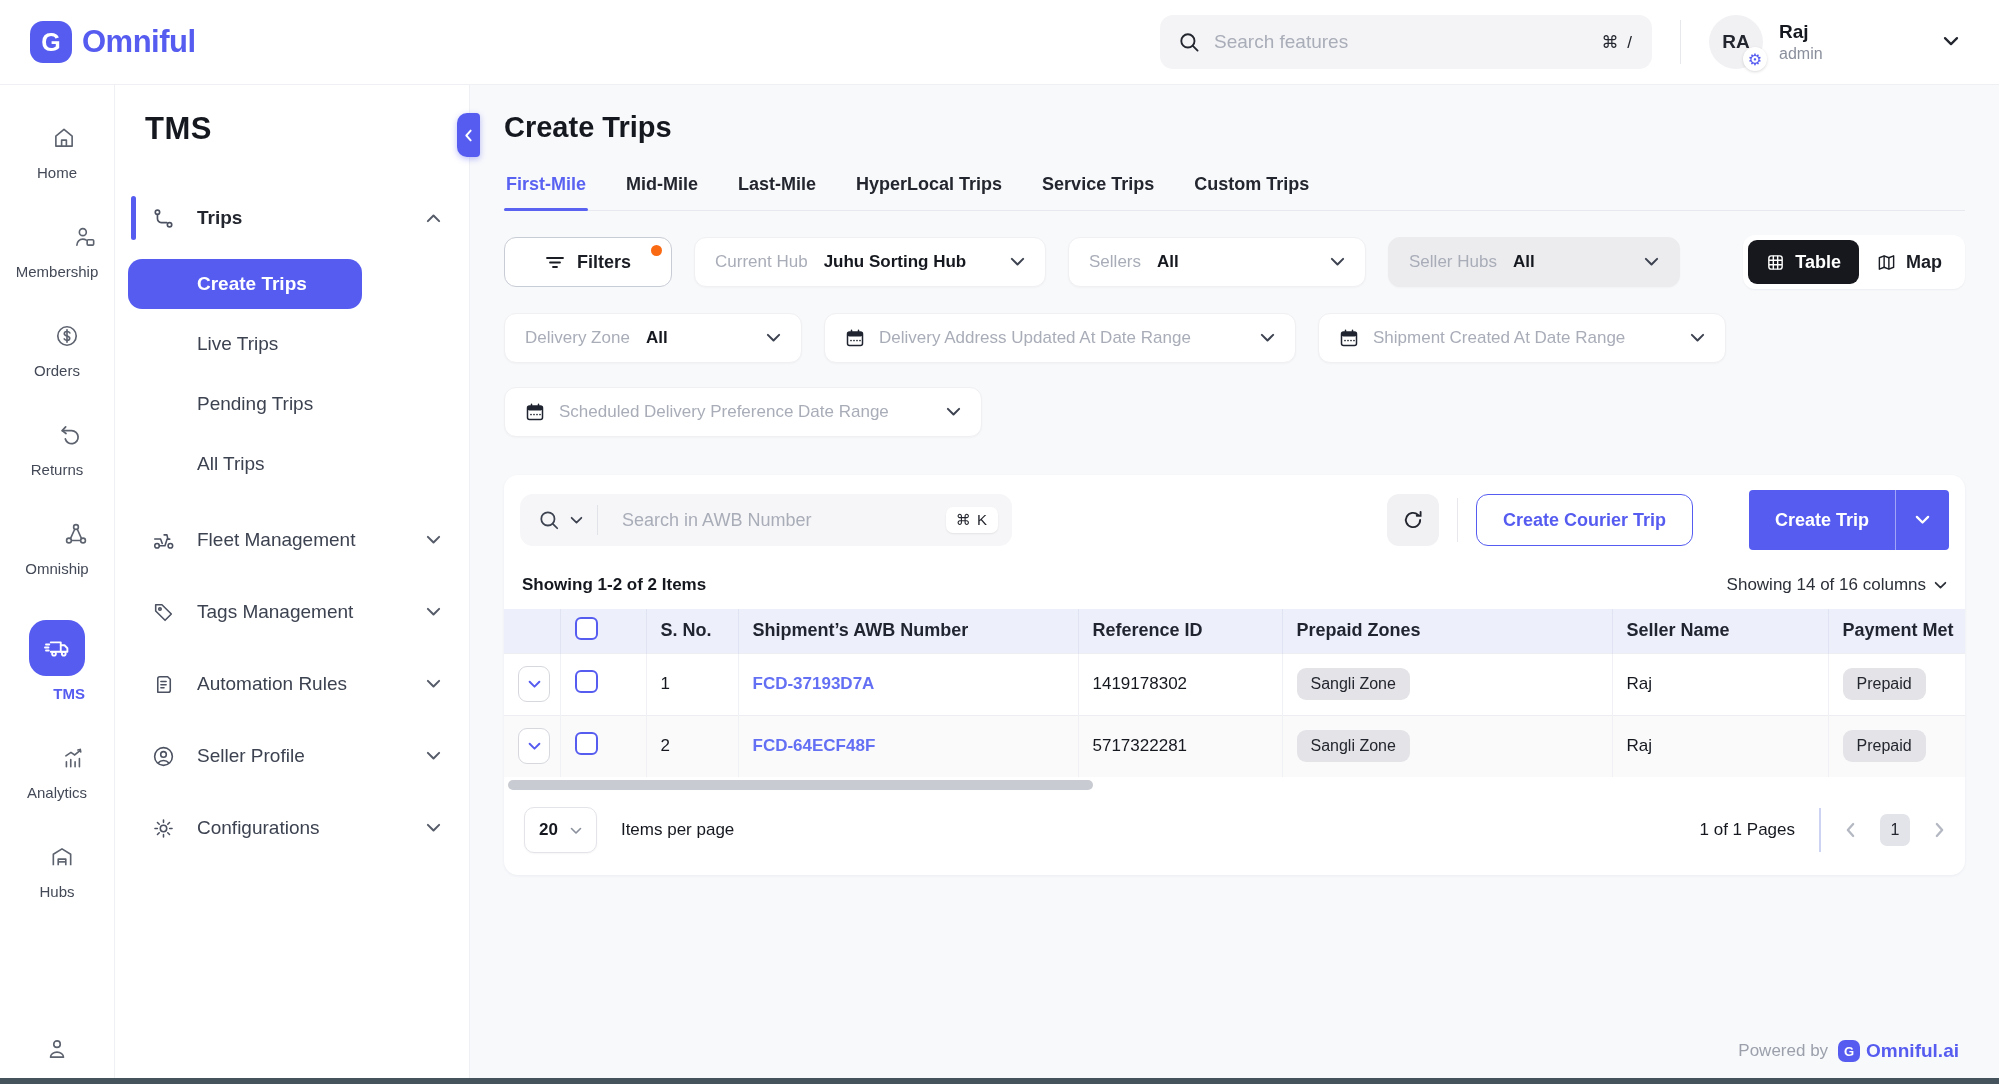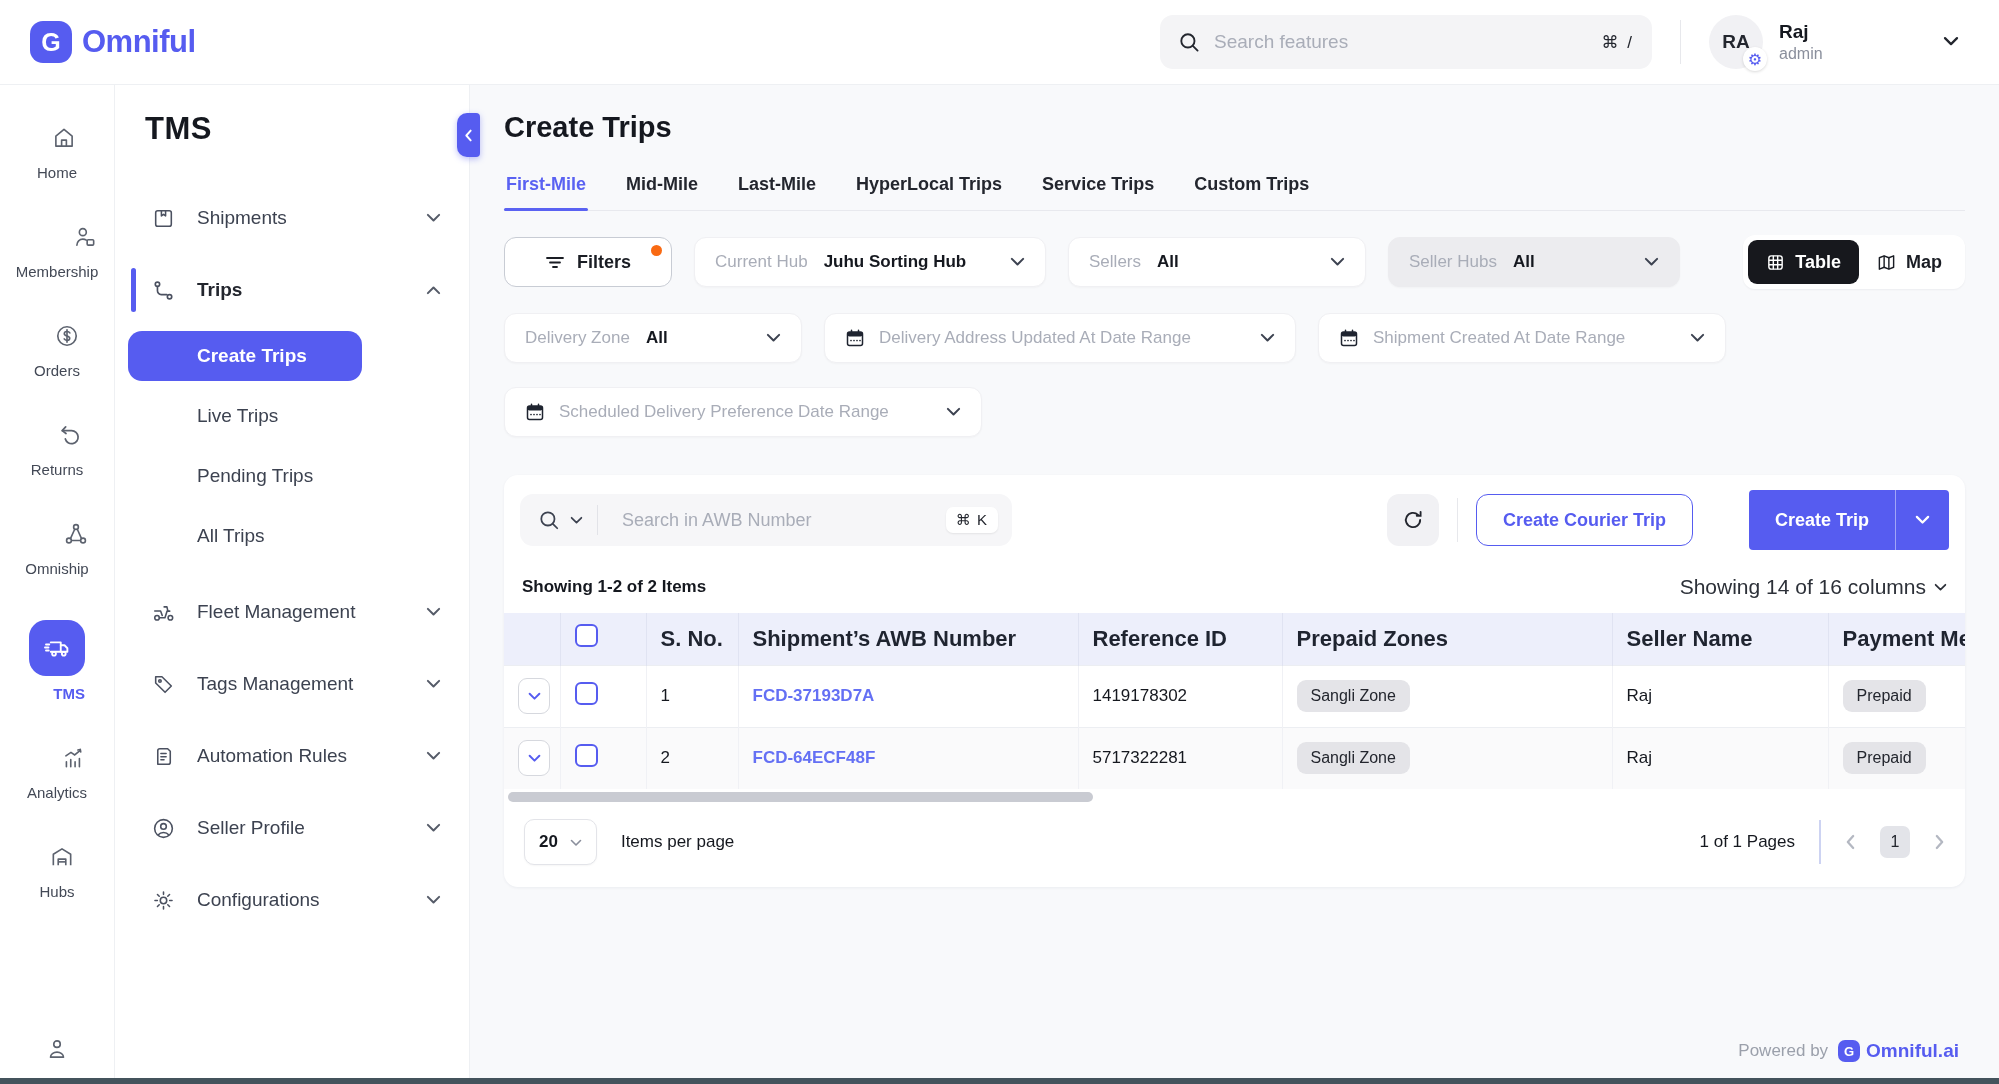--- a/index.html
+++ b/index.html
@@ -322,18 +322,6 @@
       </div>
 
       <div class="side-menu">
-        <div class="side-item">
-          <span style="display:flex">
-              <svg viewBox="0 0 24 24" width="25" height="25" fill="none" stroke="currentColor" stroke-width="1.5" stroke-linejoin="round">
-                <rect x="4.5" y="4.5" width="15" height="15" rx="2"></rect>
-                <path d="M10 4.5 v5 l2-1.5 2 1.5 v-5"></path>
-              </svg>
-            </span>
-          <span class="side-label">Shipments</span>
-          <span class="chev"><svg viewBox="0 0 12 8" width="15" height="10" fill="none" stroke="currentColor" stroke-width="1.6" stroke-linecap="round" stroke-linejoin="round">
-                <path d="M1.5 1.5 L6 6 L10.5 1.5"></path>
-              </svg></span>
-        </div>
 
         <div class="side-item current">
           <span class="active-bar"></span>

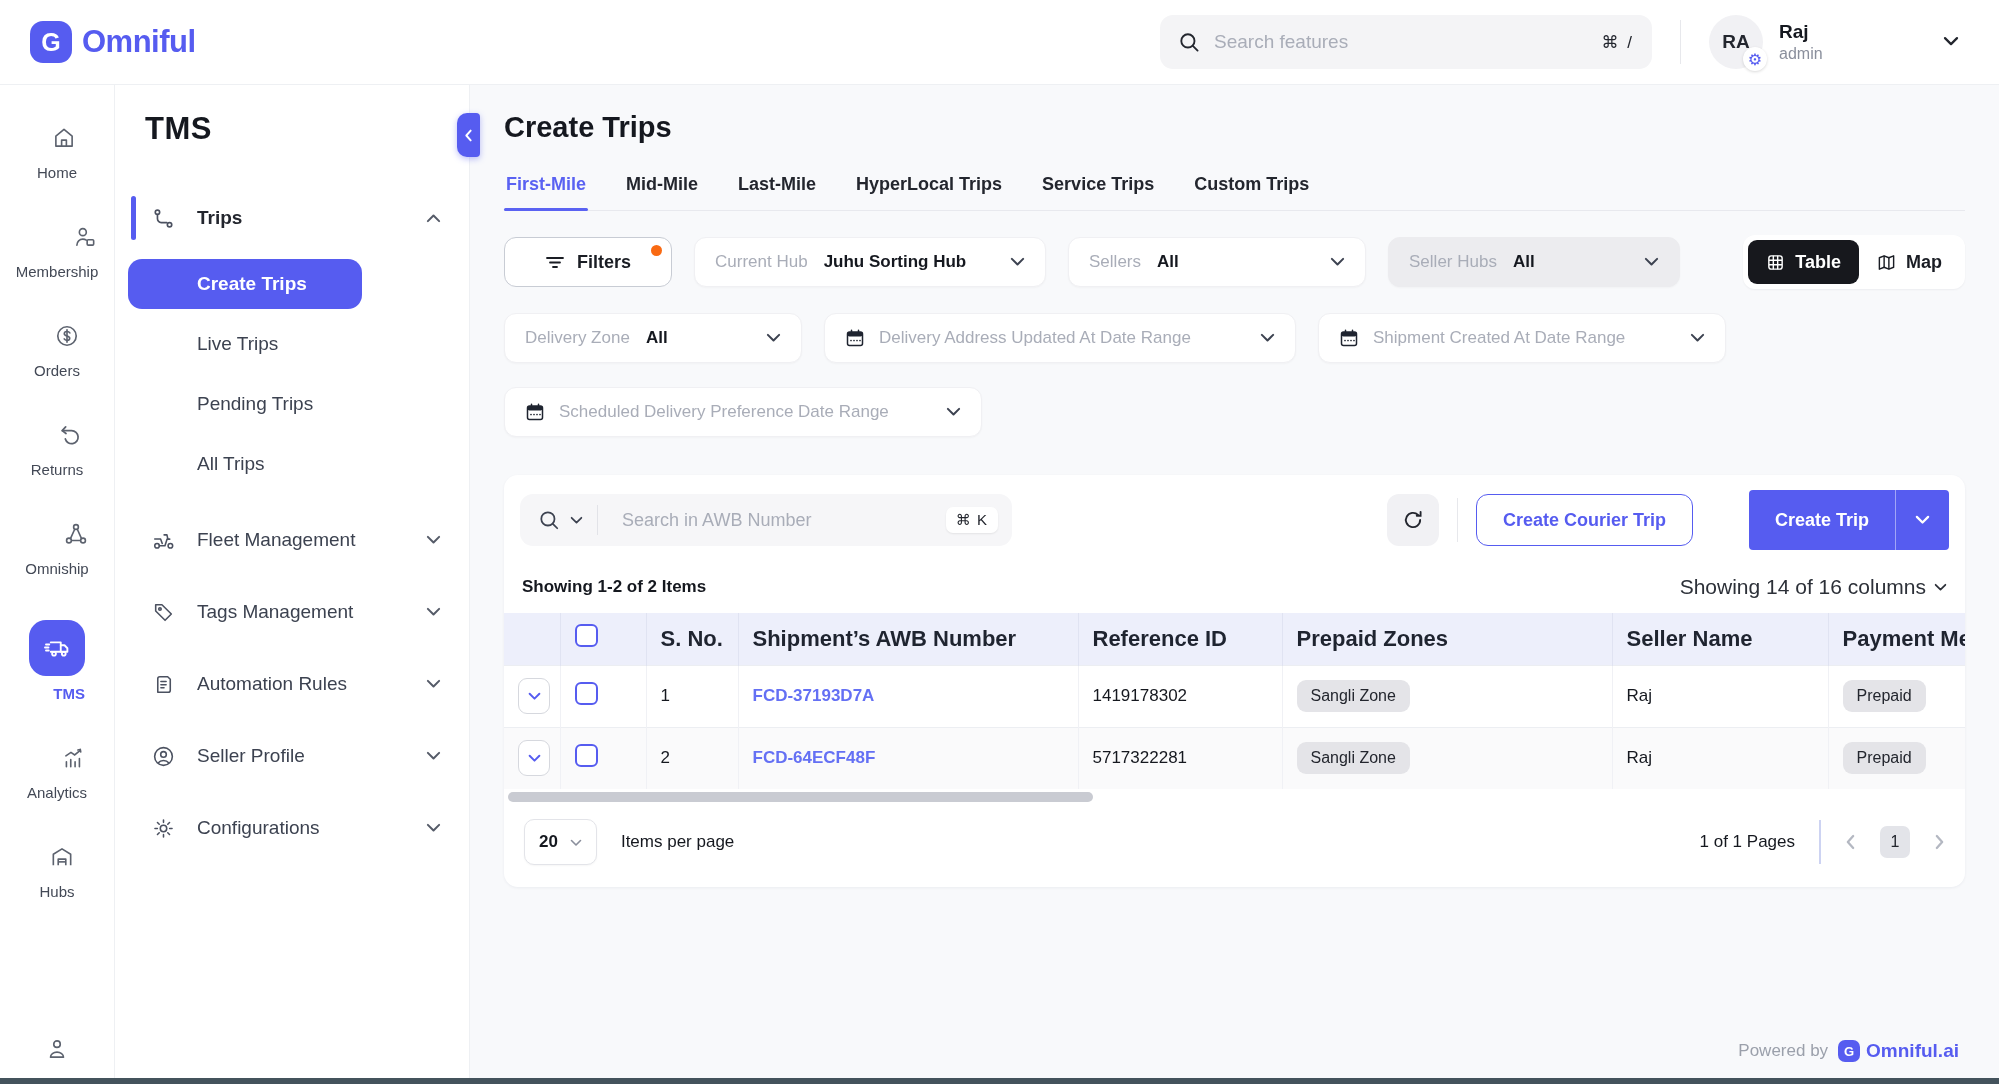--- a/index.html
+++ b/index.html
@@ -143,7 +143,7 @@
 
   .summary-row { display: flex; align-items: center; padding: 10px 18px 14px; }
   .items-summary { font-size: 17px; font-weight: 700; color: #15181f; }
-  .columns-summary { margin-left: auto; font-size: 21px; color: #2c3038; display: flex;
+  .columns-summary { margin-left: auto; font-size: 17px; color: #2c3038; display: flex;
     align-items: center; gap: 8px; cursor: pointer; }
 
   table.grid { border-collapse: collapse; width: 1530px; table-layout: fixed; }

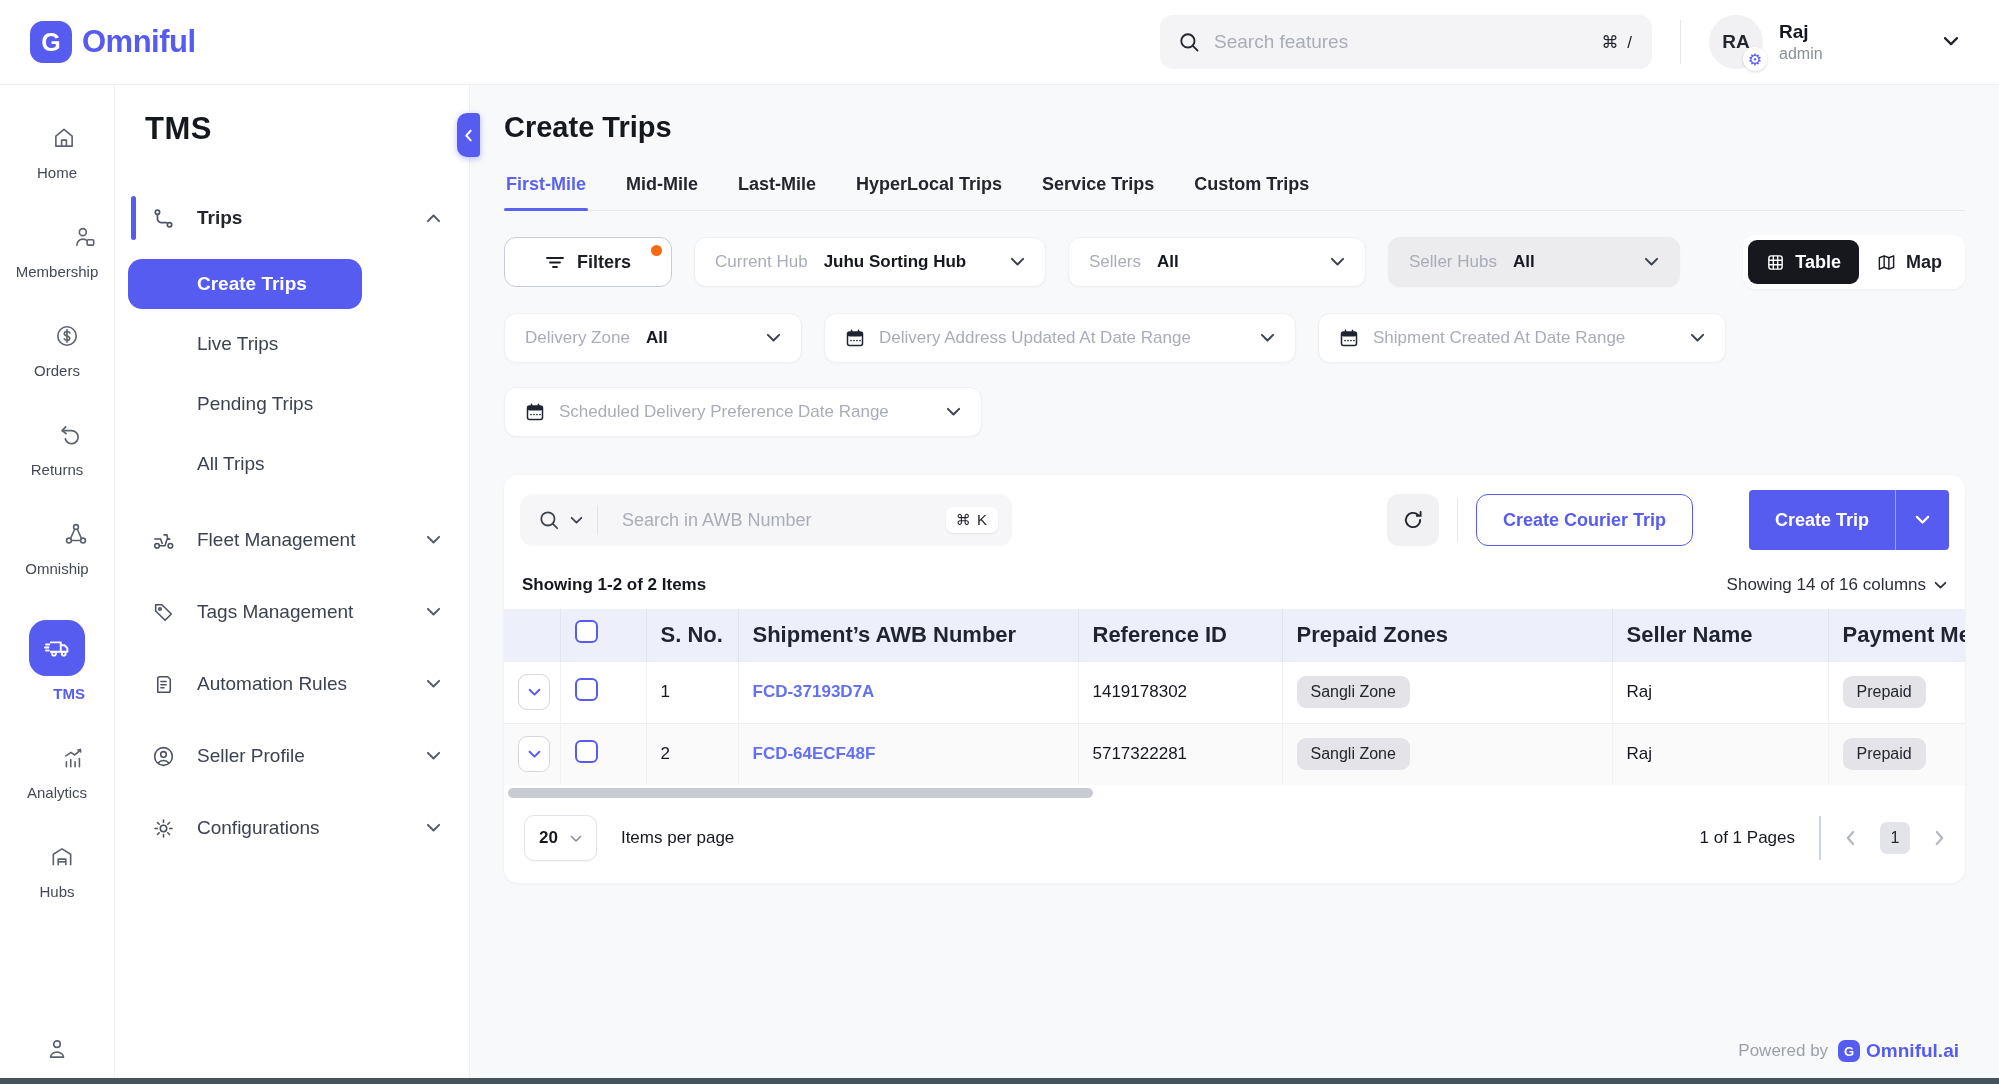--- a/index.html
+++ b/index.html
@@ -147,8 +147,8 @@
     align-items: center; gap: 8px; cursor: pointer; }
 
   table.grid { border-collapse: collapse; width: 1530px; table-layout: fixed; }
-  .grid th { background: #edeffb; font-size: 22px; font-weight: 700; color: #1f2430;
-    text-align: left; height: 52px; padding: 0 14px; border-left: 1px solid #e0e3f2; white-space: nowrap; }
+  .grid th { background: #edeffb; font-size: 18px; font-weight: 700; color: #1f2430;
+    text-align: left; height: 44px; padding: 0 14px; border-left: 1px solid #e0e3f2; white-space: nowrap; }
   .grid th:first-child { border-left: none; }
   .grid td { height: 62px; padding: 0 14px; font-size: 17px; color: #15181f;
     border-top: 1px solid #eceef2; border-left: 1px solid #f0f1f5; white-space: nowrap; }

